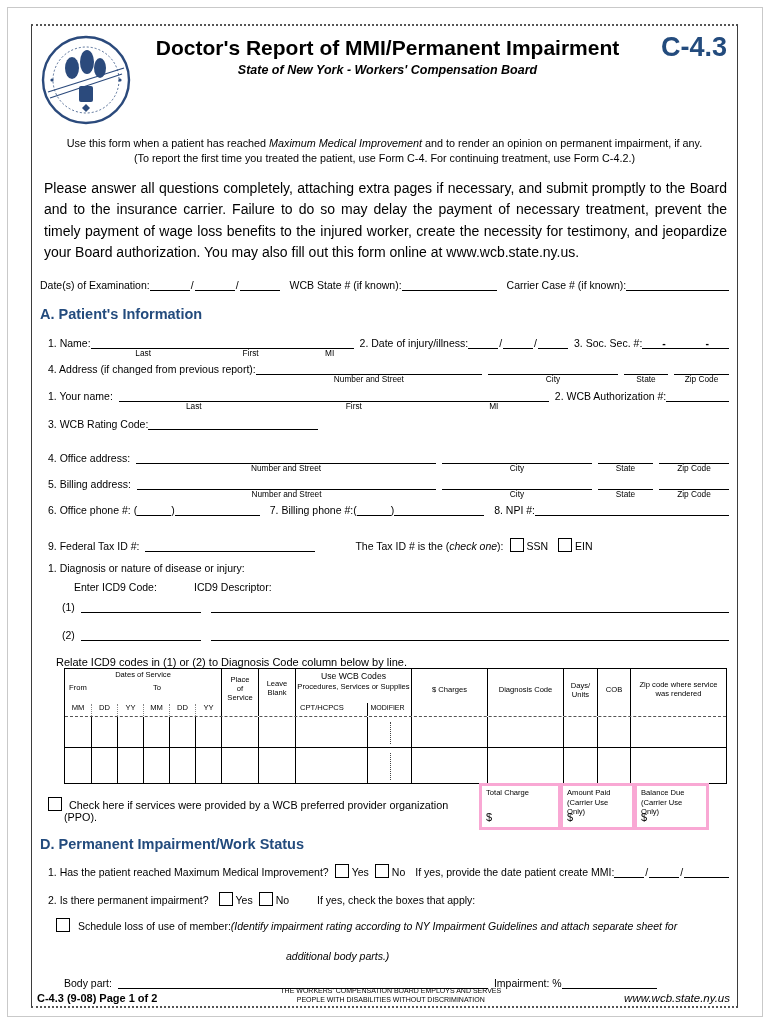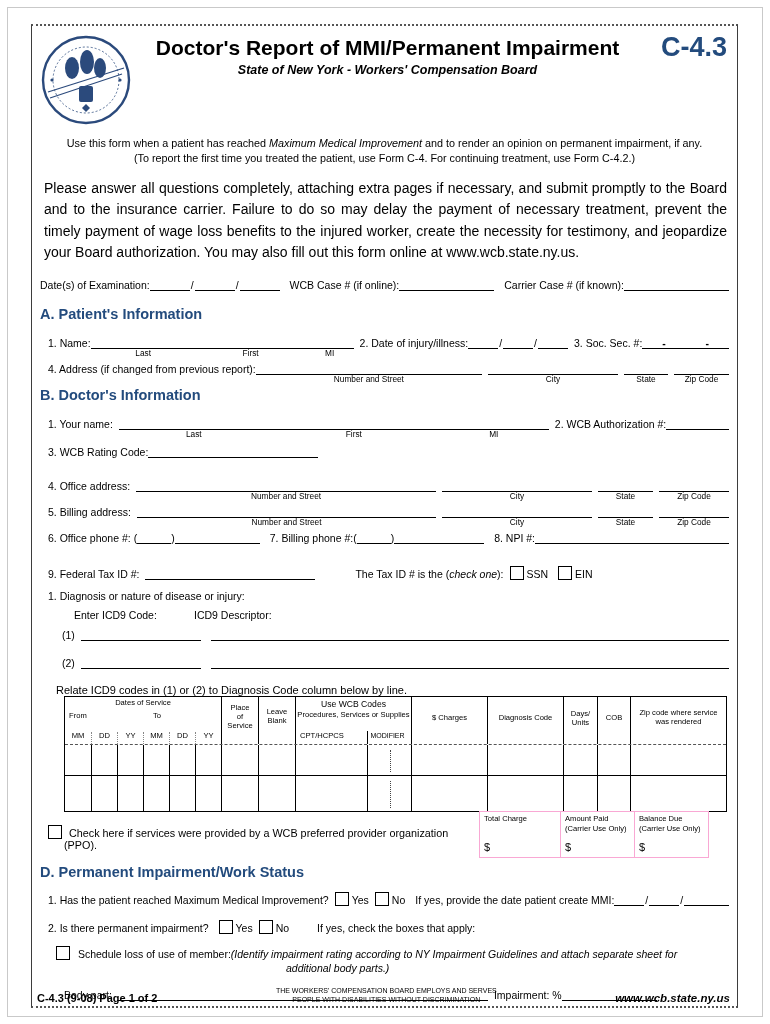--- a/index.html
+++ b/index.html
@@ -129,7 +129,7 @@
       <span class="bl w40"></span>
         <span class="sl">/</span>
       <span class="bl w40"></span>
-      <span class="lbl g10">WCB Case # (if online):</span>
+      <span class="lbl g10">WCB State # (if known):</span>
       <span class="bl w95"></span>
       <span class="lbl g10">Carrier Case # (if known):</span>
       <span class="bl fx"></span>

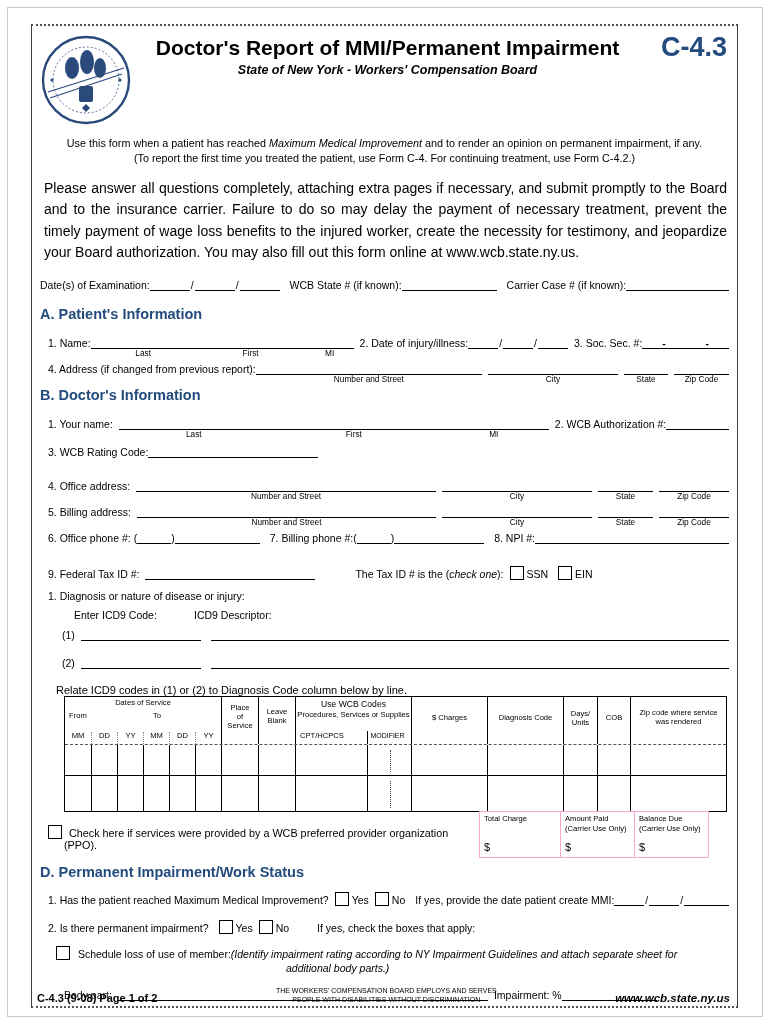--- a/index.html
+++ b/index.html
@@ -175,7 +175,6 @@
         </span>
     </div>
 
-    <h3 class="sect" style="margin-top:12px;">B. Doctor's Information</h3>
     <div class="row" style="margin:13px 0 12px 8px;">
       <span class="lbl">1. Your name:</span>
       <span class="bl w150 g6">

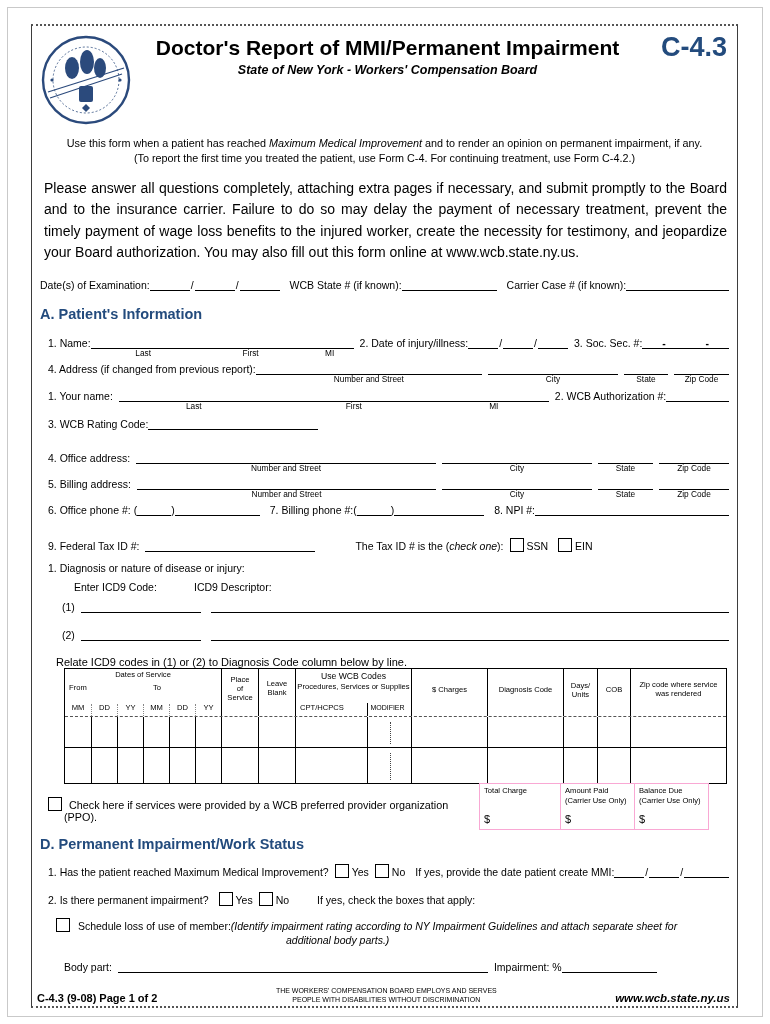--- a/index.html
+++ b/index.html
@@ -75,7 +75,7 @@
   .totrow{display:flex;align-items:flex-start;margin:0 20px 0 24px;}
   .ppo{flex:1;padding-top:13px;font-size:10.8px;}
   .boxes{display:flex;margin-top:-1px;}
-  .tbox{border:1px solid #f9a8d4;margin-left:-1px;height:47px;box-sizing:border-box;
+  .tbox{border:3px solid #f9a8d4;margin-left:-1px;height:47px;box-sizing:border-box;
         padding:2px 4px;font-size:7.6px;line-height:1.25;position:relative;text-align:left;}
   .tbox .dol{position:absolute;left:4px;bottom:2px;font-size:11px;}
   .bx1{width:82px;} .bx2{width:75px;} .bx3{width:75px;}

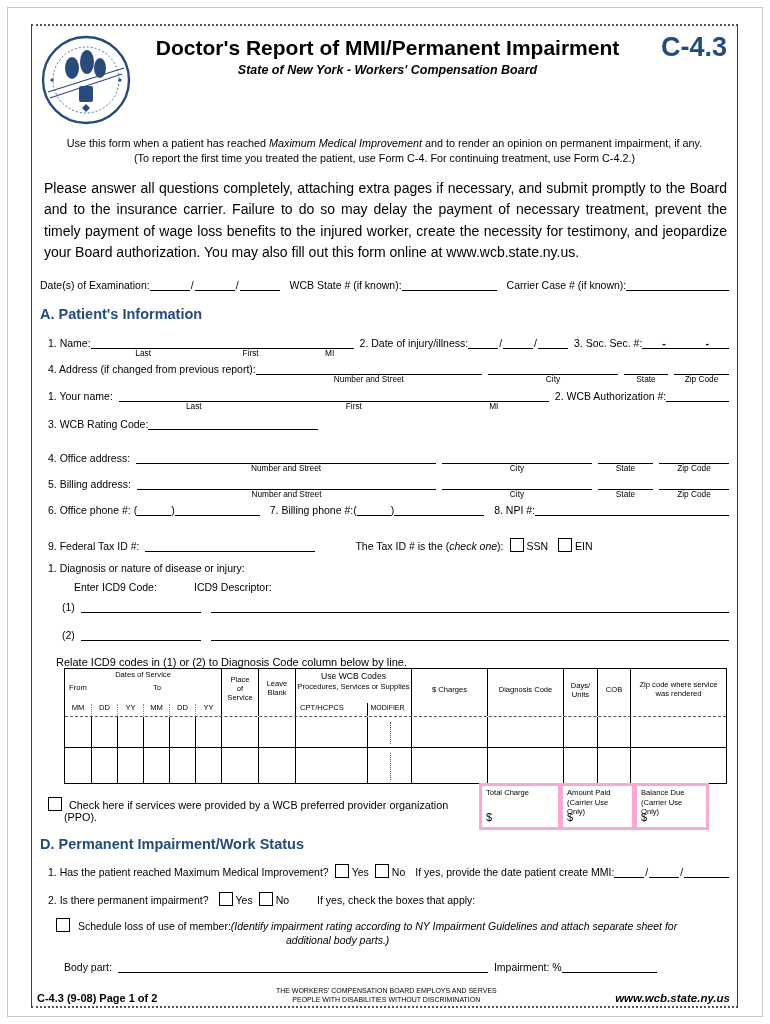--- a/index.html
+++ b/index.html
@@ -81,7 +81,7 @@
   .bx1{width:82px;} .bx2{width:75px;} .bx3{width:75px;}
   
   .ital{font-style:italic;}
-  .note2{text-align:left;margin-left:230px;font-style:italic;}
+  .note2{text-align:left;margin-left:230px;font-style:italic;margin-top:16px;}
   
   .footer{position:absolute;left:5px;right:7px;bottom:2px;display:flex;align-items:flex-end;}
   .f-left{font-size:11px;font-weight:bold;white-space:nowrap;}

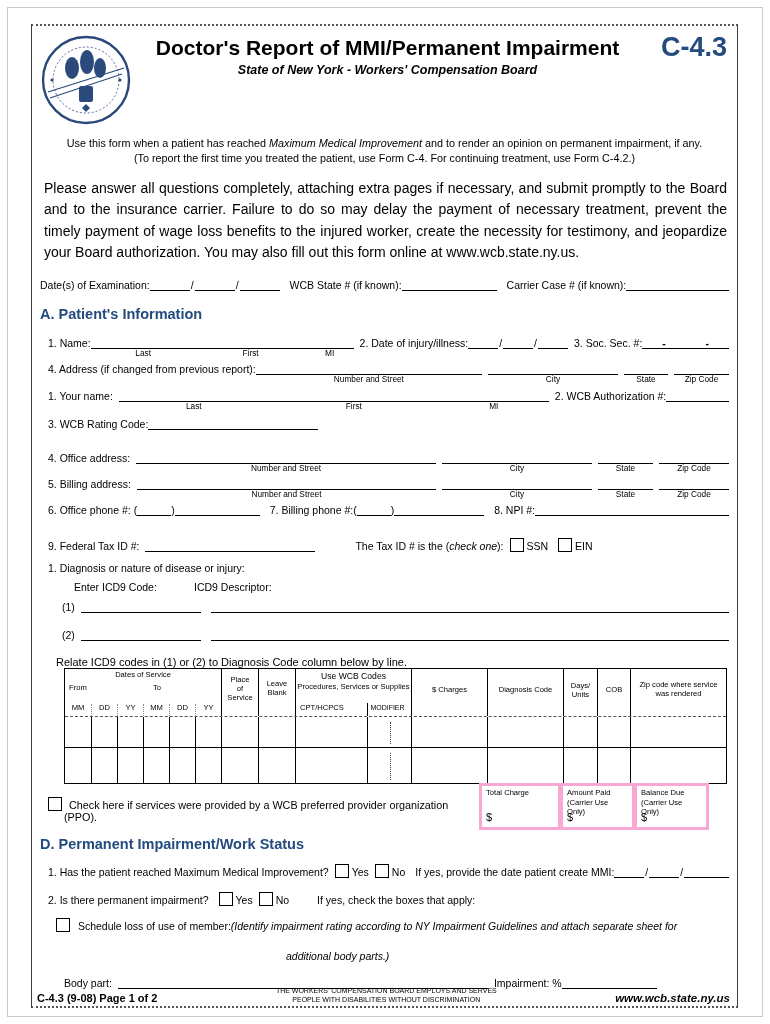--- a/index.html
+++ b/index.html
@@ -86,7 +86,7 @@
   .footer{position:absolute;left:5px;right:7px;bottom:2px;display:flex;align-items:flex-end;}
   .f-left{font-size:11px;font-weight:bold;white-space:nowrap;}
   .f-center{flex:1;text-align:center;font-size:7px;line-height:1.3;}
-  .f-right{font-size:11.5px;font-weight:bold;font-style:italic;white-space:nowrap;}
+  .f-right{font-size:11.5px;font-weight:normal;font-style:italic;white-space:nowrap;}
 </style>
 </head>
 <body>

